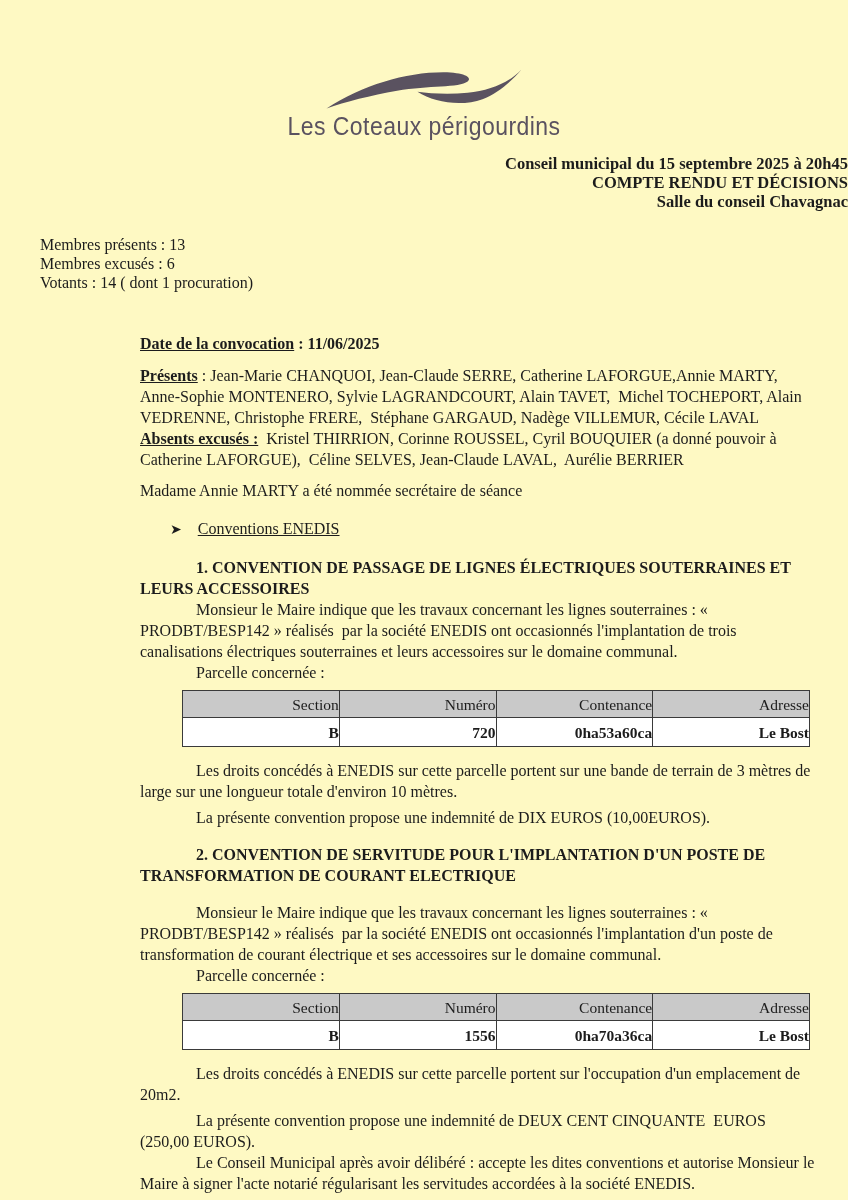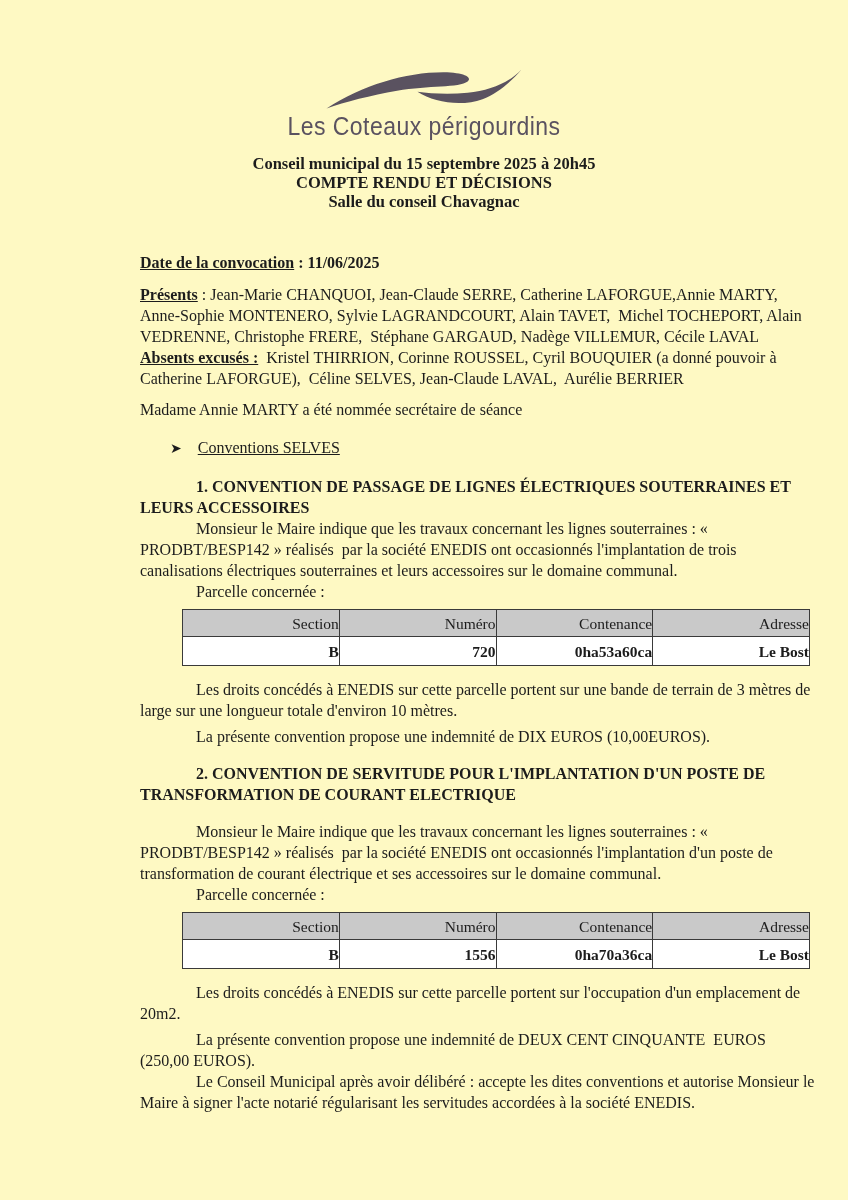--- a/index.html
+++ b/index.html
@@ -36,7 +36,7 @@
   
   .title-block {
     margin-top: 17px;
-    text-align: center;
+    text-align: right;
     font-weight: bold;
     font-size: 16.5px;
     line-height: 19px;

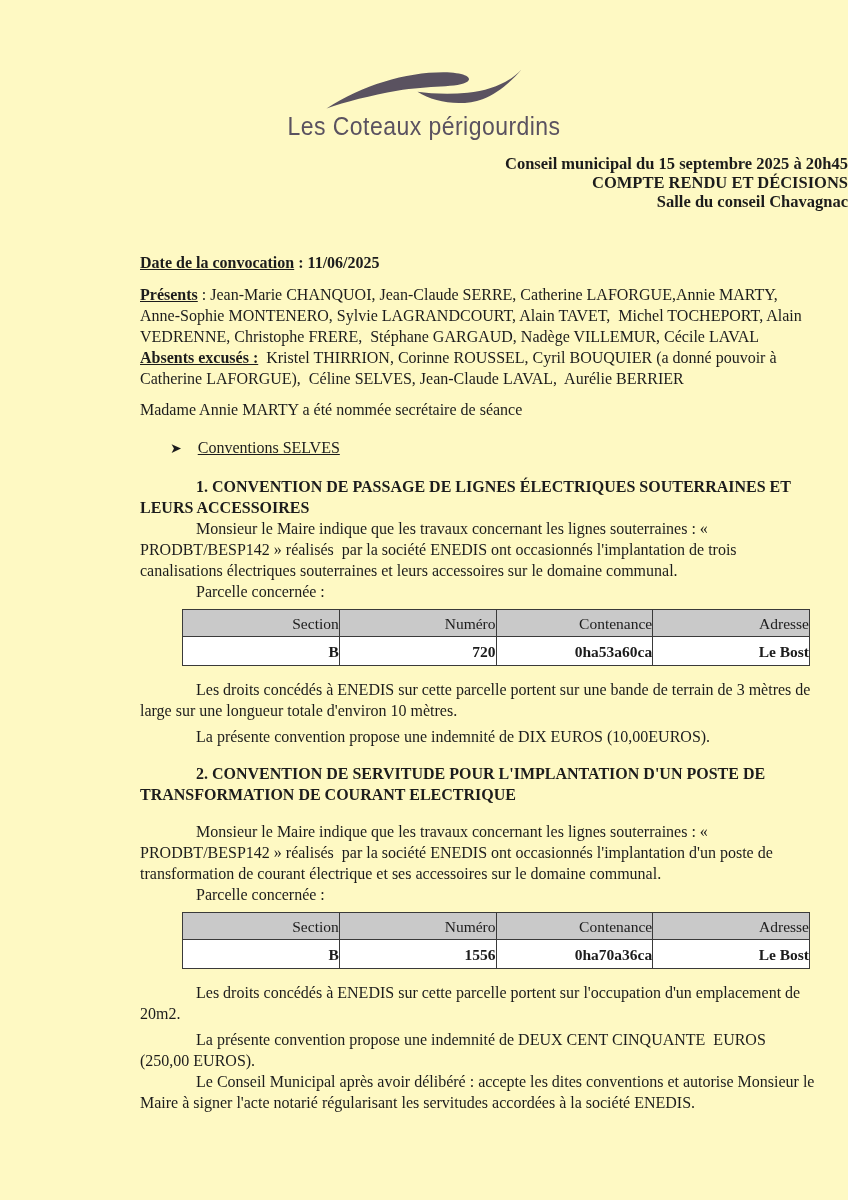--- a/index.html
+++ b/index.html
@@ -120,6 +120,11 @@
     <div>Salle du conseil Chavagnac</div>
   </div>
 
+  <div class="members-block">
+    <div>Membres présents : 13</div>
+    <div>Membres excusés : 6</div>
+    <div>Votants : 14 ( dont 1 procuration)</div>
+  </div>
 
   <div class="main">
 

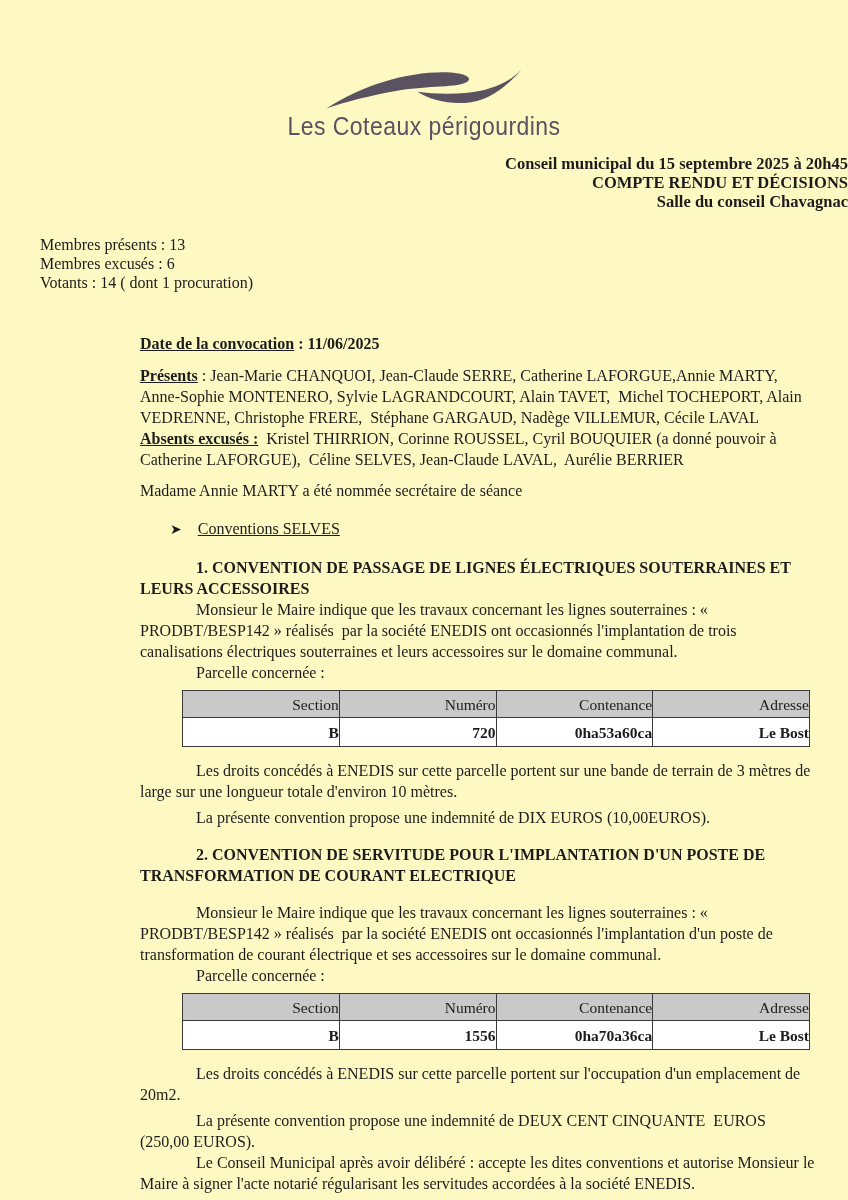--- a/index.html
+++ b/index.html
@@ -136,7 +136,7 @@
 
     <p class="secretary">Madame Annie MARTY a été nommée secrétaire de séance</p>
 
-    <p class="agenda-line"><span class="agenda-bullet">➤</span><span class="ul">Conventions SELVES</span></p>
+    <p class="agenda-line"><span class="agenda-bullet">➤</span><span class="ul">Conventions ENEDIS</span></p>
 
     <p class="section-title indent">1. CONVENTION DE PASSAGE DE LIGNES ÉLECTRIQUES SOUTERRAINES ET LEURS ACCESSOIRES</p>
     <p class="para indent">Monsieur le Maire indique que les travaux concernant les lignes souterraines : « PRODBT/BESP142 » réalisés  par la société ENEDIS ont occasionnés l'implantation de trois canalisations électriques souterraines et leurs accessoires sur le domaine communal.</p>

